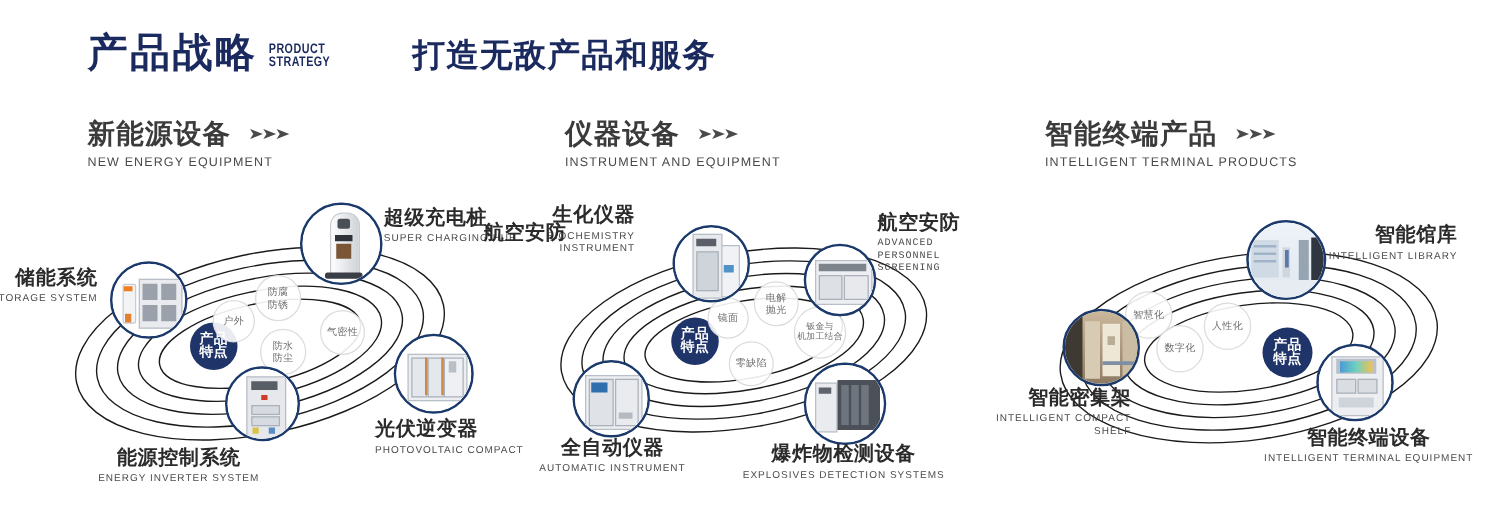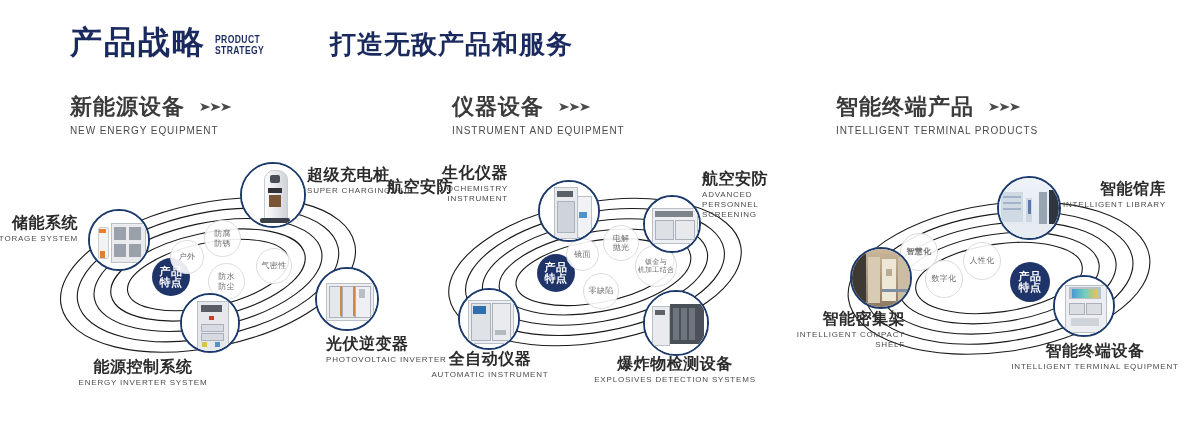--- a/index.html
+++ b/index.html
@@ -283,7 +283,7 @@
     </div>
     <div class="lbl" style="left:312px;top:20px;width:100px;">
       <div class="cn">航空安防</div>
-      <div class="en" style="white-space:normal;">ADVANCED PERSONNEL SCREENING</div>
+      <div class="en" style="white-space:normal;font-family:Liberation Mono, monospace;">ADVANCED PERSONNEL SCREENING</div>
     </div>
 
     <div class="node" style="left:253px;top:140px;width:66px;height:66px;">

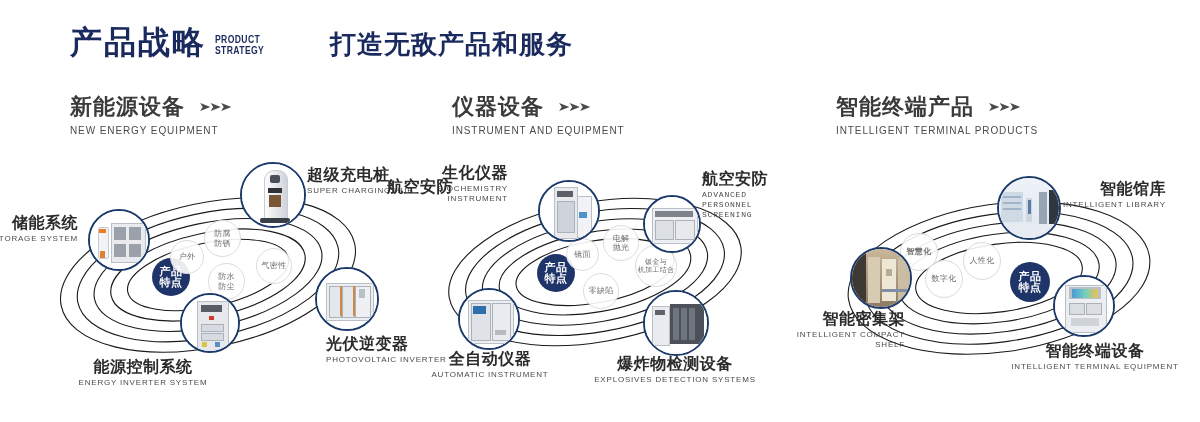--- a/index.html
+++ b/index.html
@@ -406,7 +406,7 @@
       <div class="en">INTELLIGENT TERMINAL EQUIPMENT</div>
     </div>
 
-    <div class="bub" style="left:105px;top:83px;width:38px;height:38px;font-weight:bold;">
+    <div class="bub" style="left:105px;top:83px;width:38px;height:38px;">
         <span>智慧化</span>
       </div>
     <div class="bub" style="left:130px;top:110px;width:38px;height:38px;">

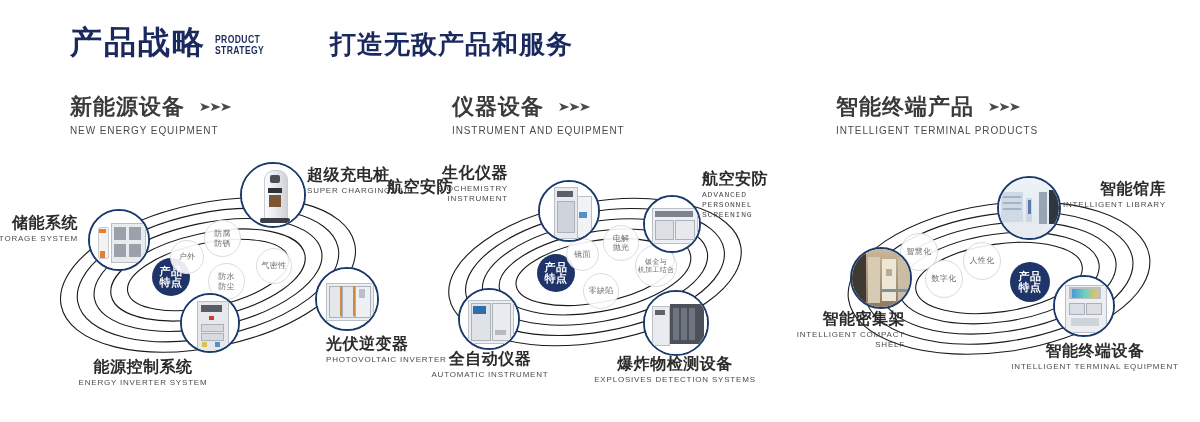--- a/index.html
+++ b/index.html
@@ -194,7 +194,7 @@
         <div class="drk" style="left:42px;top:20px;width:6px;height:9px;background:#b9bfc7;"></div>
       </div>
     </div>
-    <div class="lbl" style="left:300px;top:185px;margin-left:26px;">
+    <div class="lbl" style="left:300px;top:185px;">
       <div class="cn">光伏逆变器</div>
       <div class="en">PHOTOVOLTAIC INVERTER</div>
     </div>

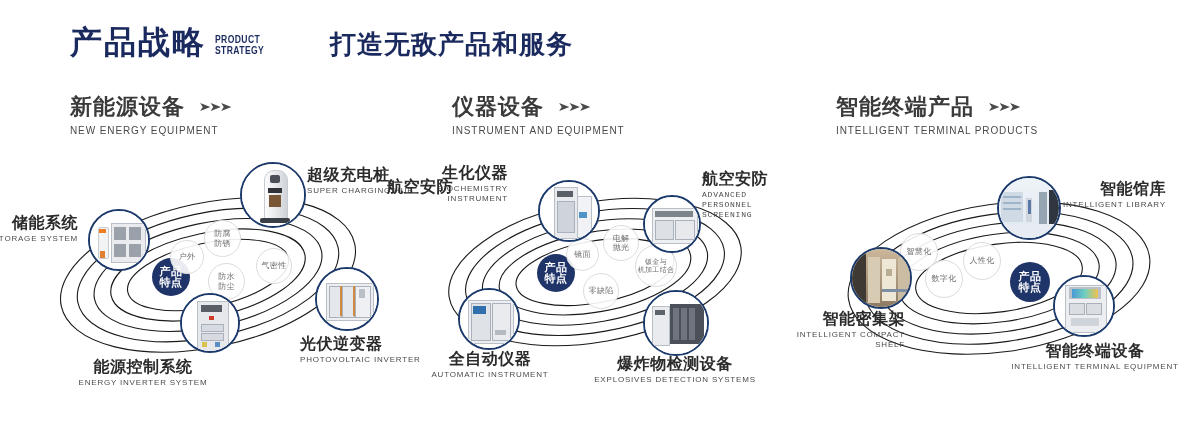--- a/index.html
+++ b/index.html
@@ -196,7 +196,7 @@
     </div>
     <div class="lbl" style="left:300px;top:185px;">
       <div class="cn">光伏逆变器</div>
-      <div class="en">PHOTOVOLTAIC INVERTER</div>
+      <div class="en">PHOTOVOLTAIC COMPACT</div>
     </div>
 
     <div class="node" style="left:180px;top:143px;width:60px;height:60px;">

